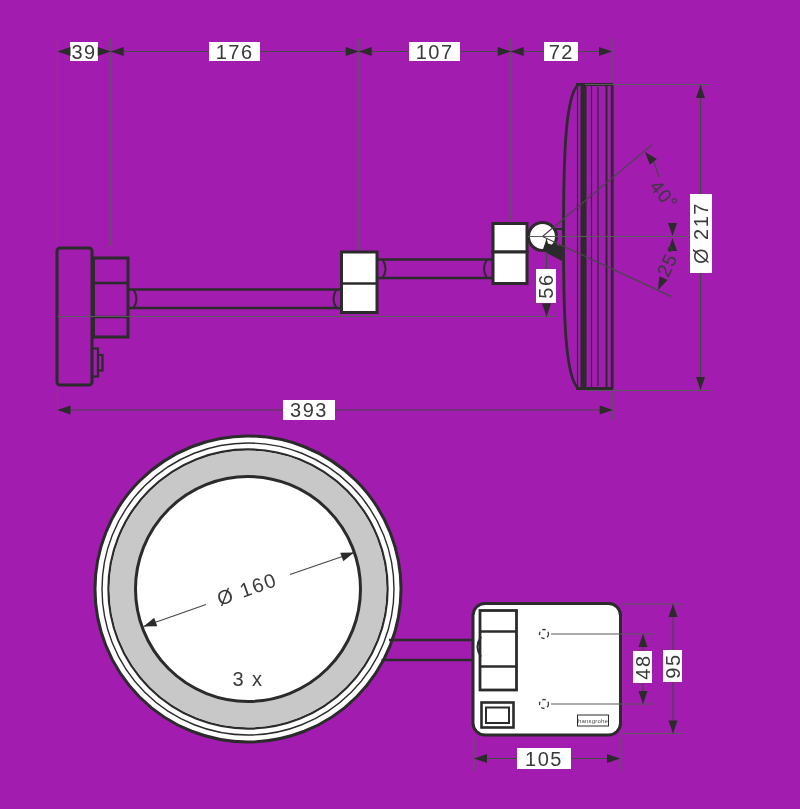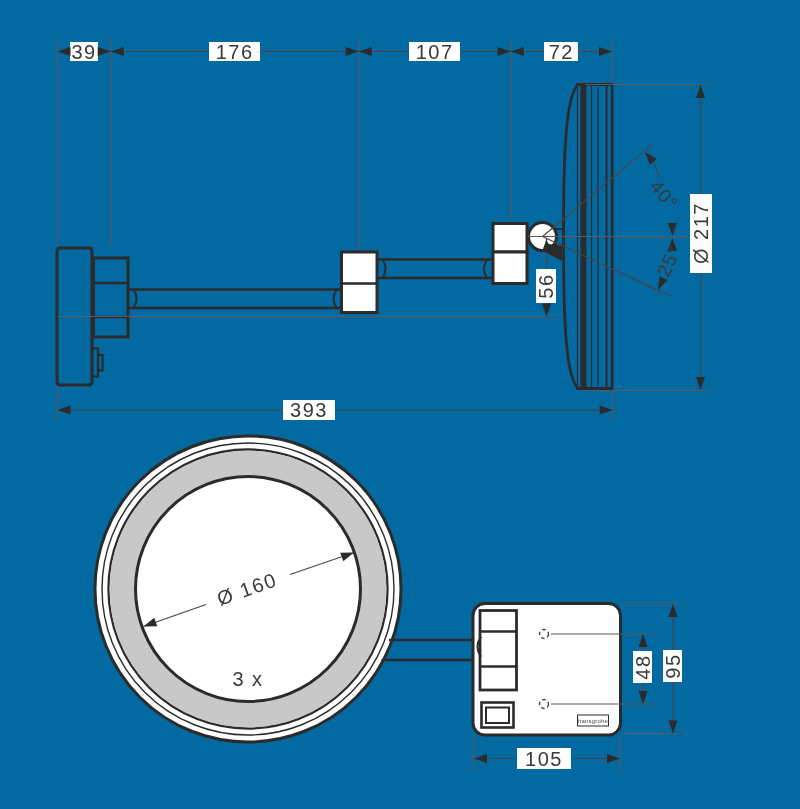--- a/index.html
+++ b/index.html
@@ -3,7 +3,7 @@
 <meta charset="utf-8">
 <style>
   html,body{margin:0;padding:0;background:#ffffff;}
-  .page{width:800px;height:809px;position:relative;background:#0369a1;overflow:hidden;}
+  .page{width:800px;height:809px;position:relative;background:#a21caf;overflow:hidden;}
   svg{font-family:"Liberation Sans",sans-serif;}
   .dim-text{fill:#3a3a3a;font-size:20px;letter-spacing:1.5px;}
   .dim-text-sm{fill:#3a3a3a;font-size:19px;letter-spacing:1px;}

